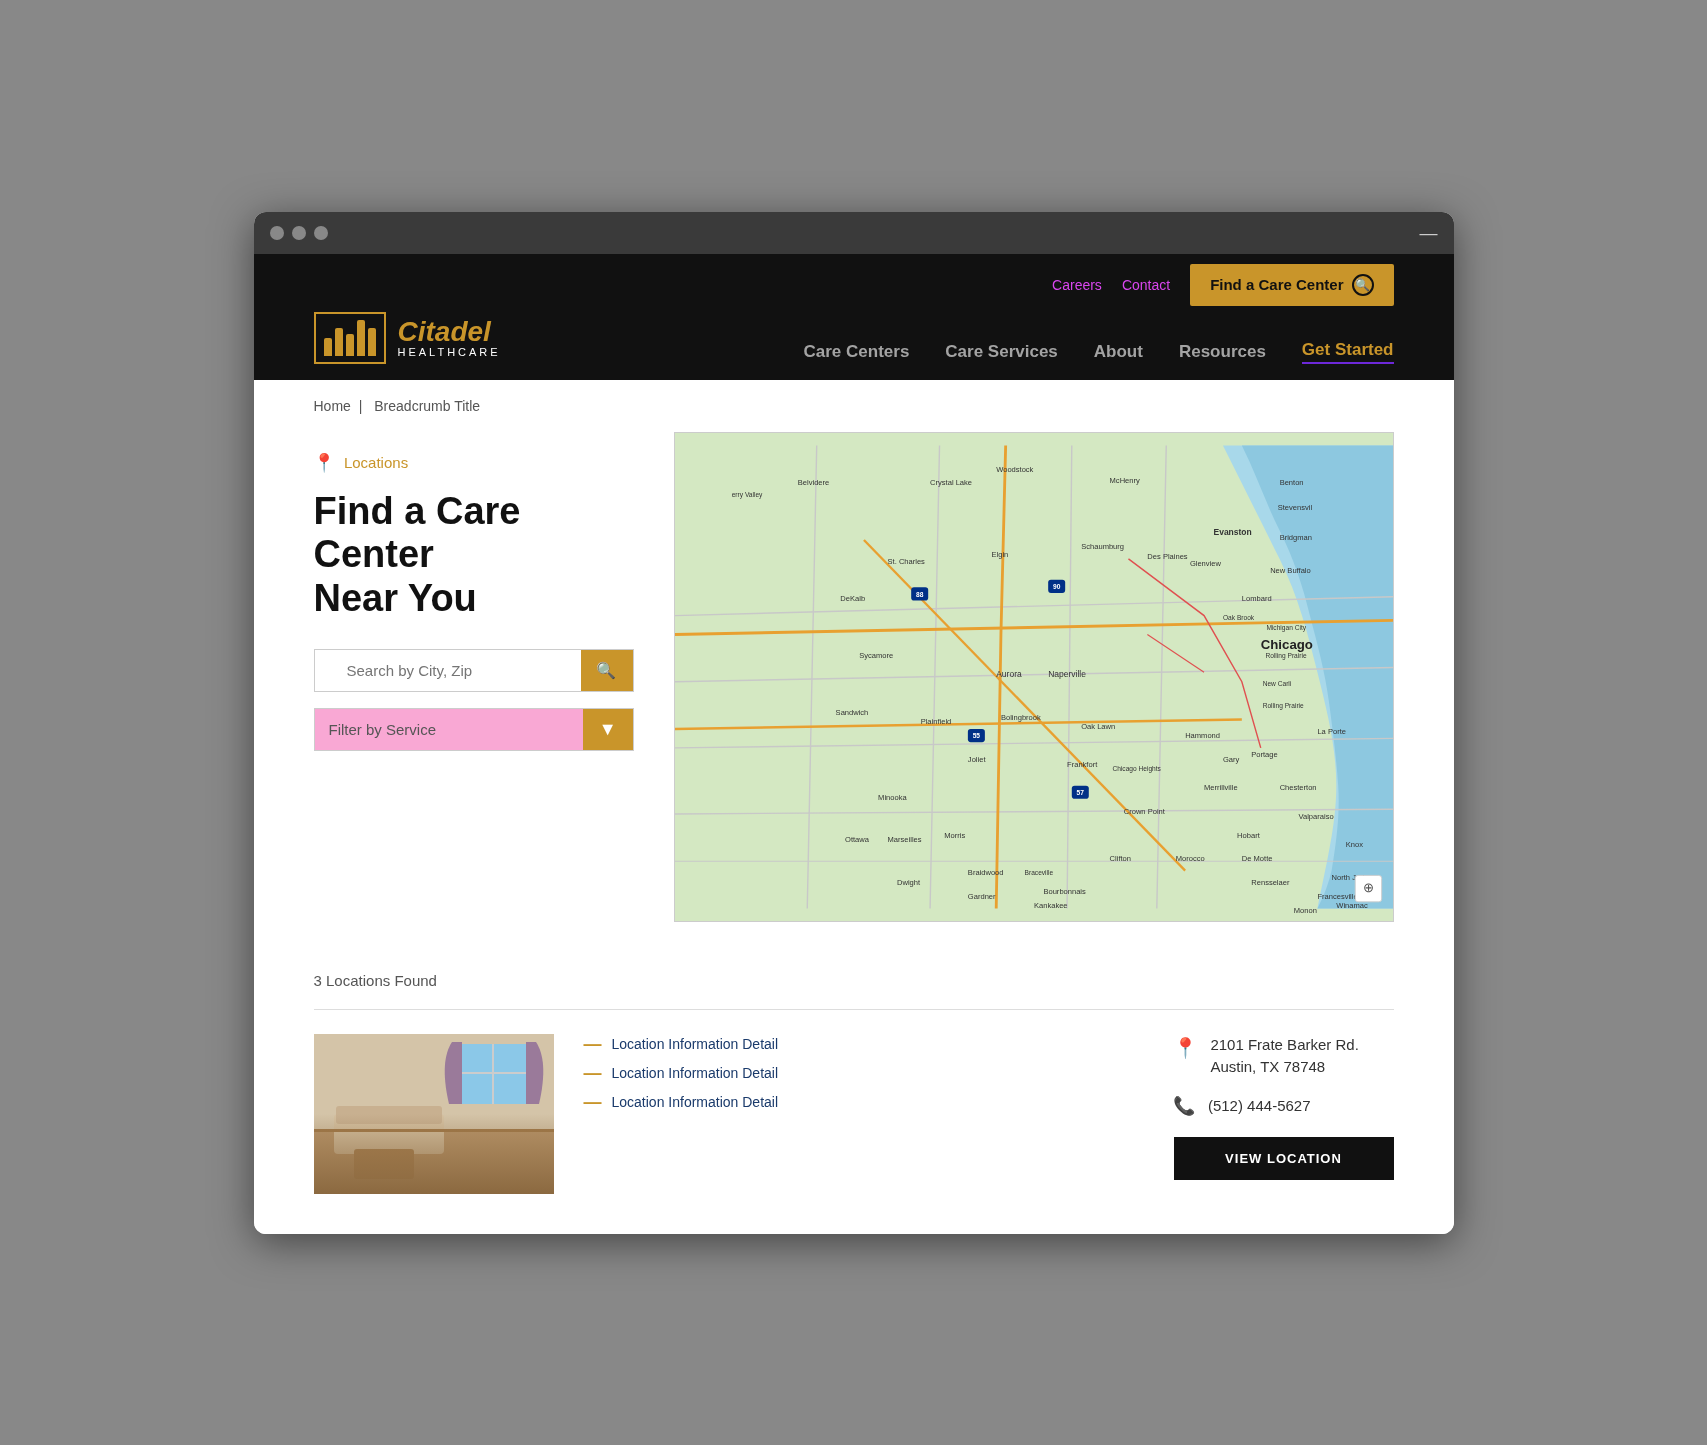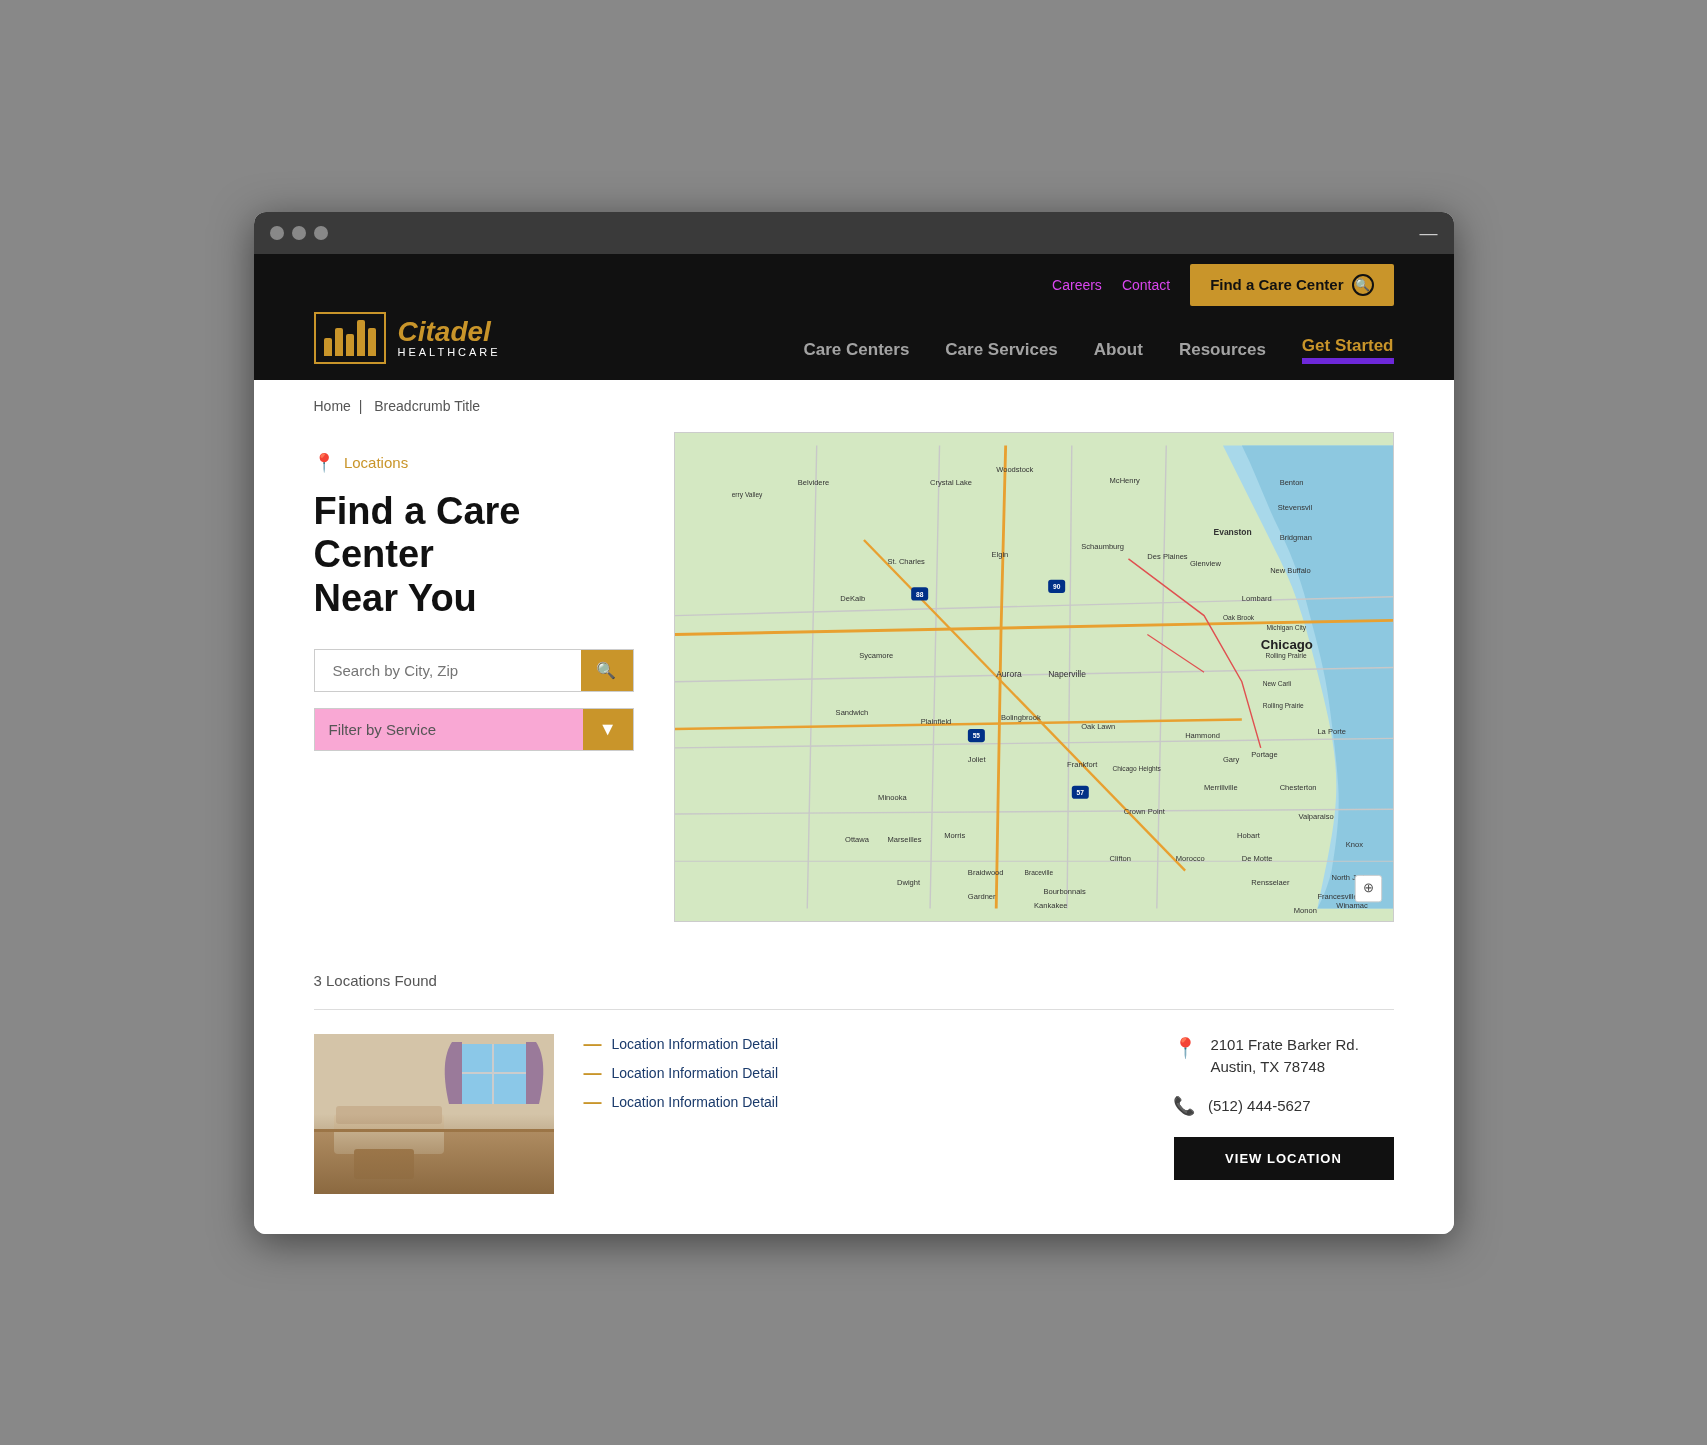--- a/index.html
+++ b/index.html
@@ -118,7 +118,7 @@
     }
     .nav-link.active {
       color: #c9952a;
-      border-bottom: 6px solid #6d28d9;
+      border-bottom: 2px solid #6d28d9;
       padding-bottom: 2px;
     }
 

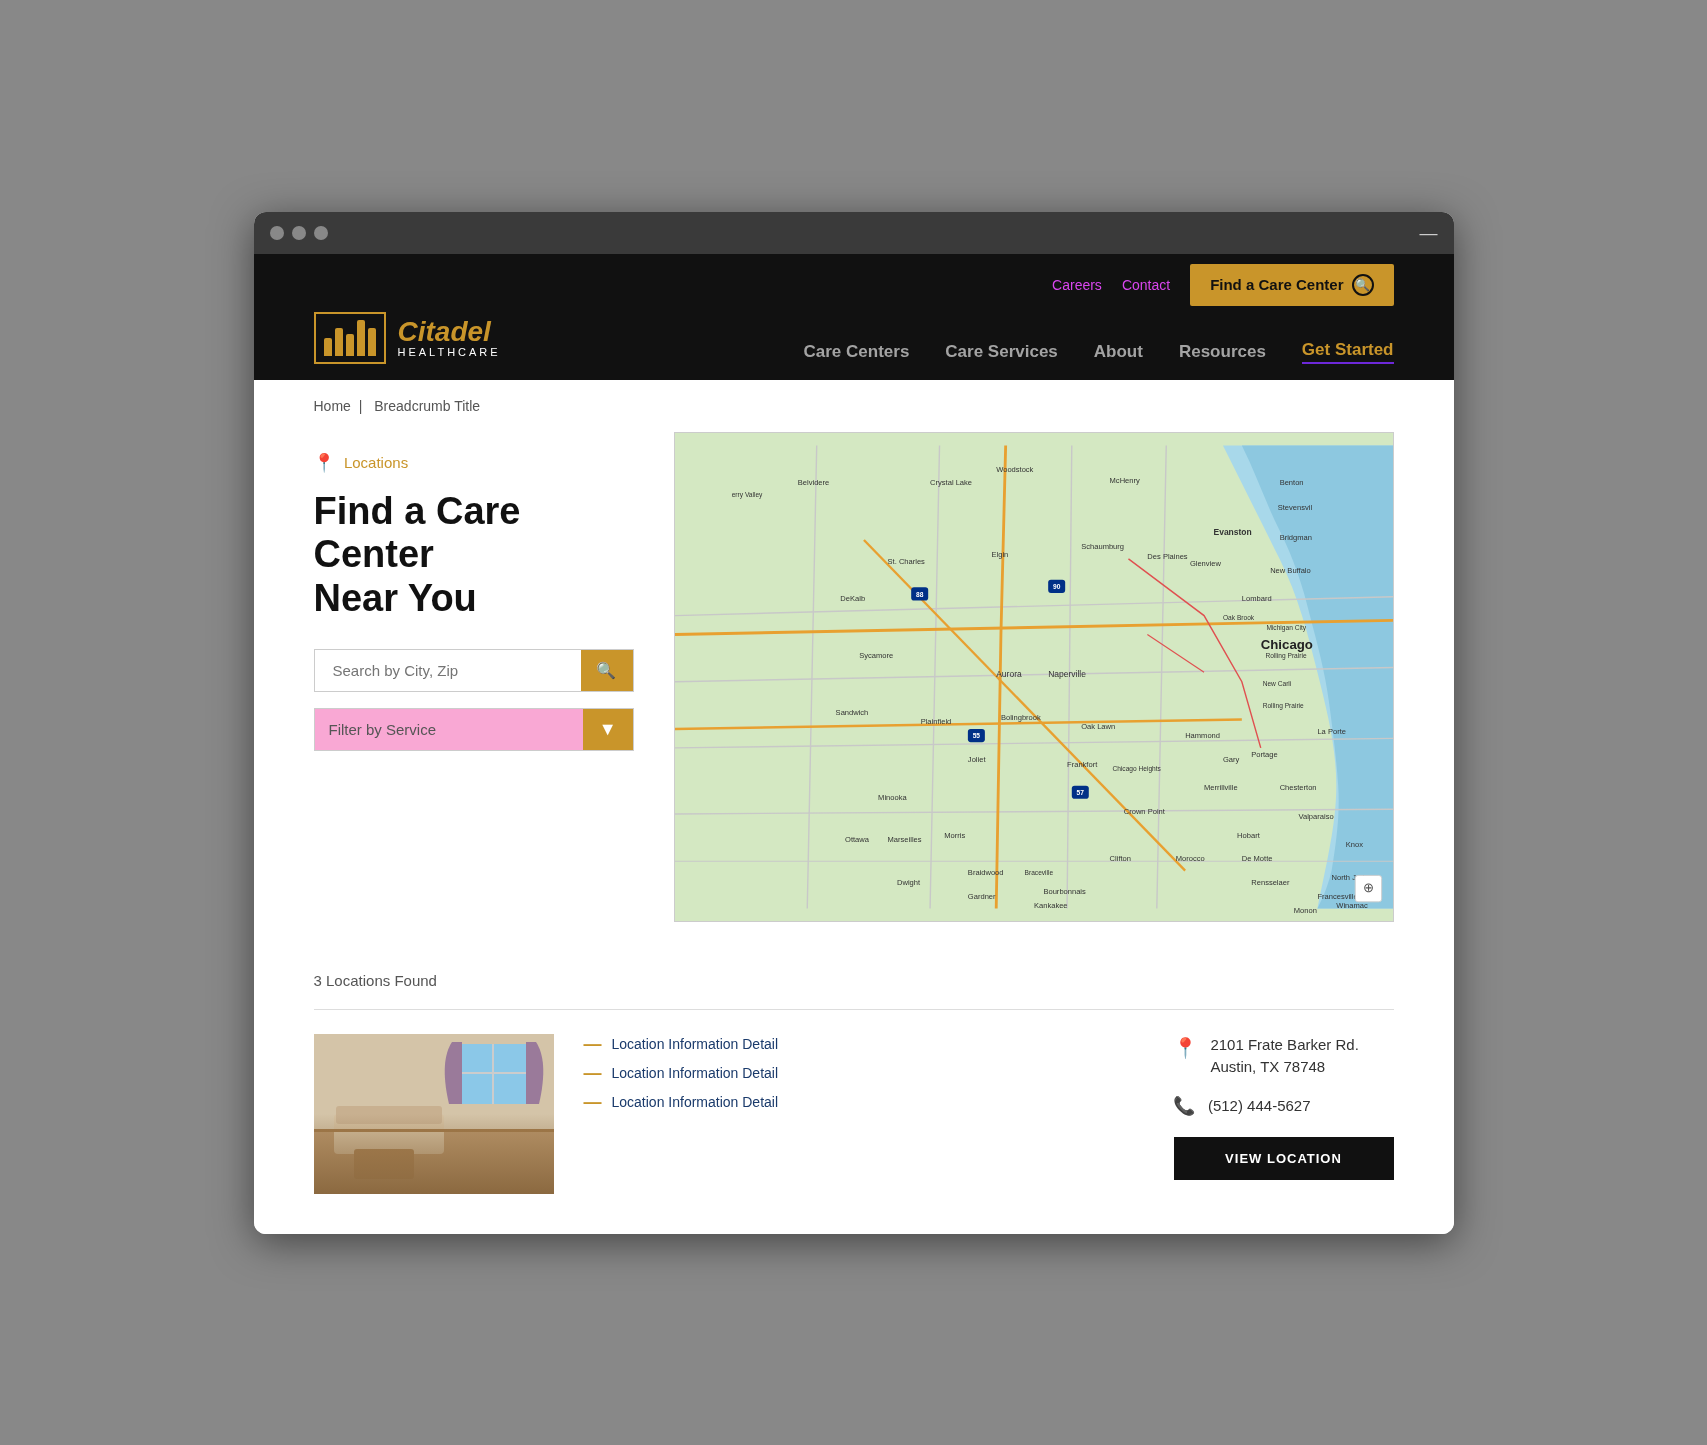--- a/index.html
+++ b/index.html
@@ -171,7 +171,7 @@
     }
     .search-input {
       flex: 1;
-      padding: 12px 18px;
+      padding: 12px 32px;
       border: none;
       outline: none;
       font-size: 15px;

